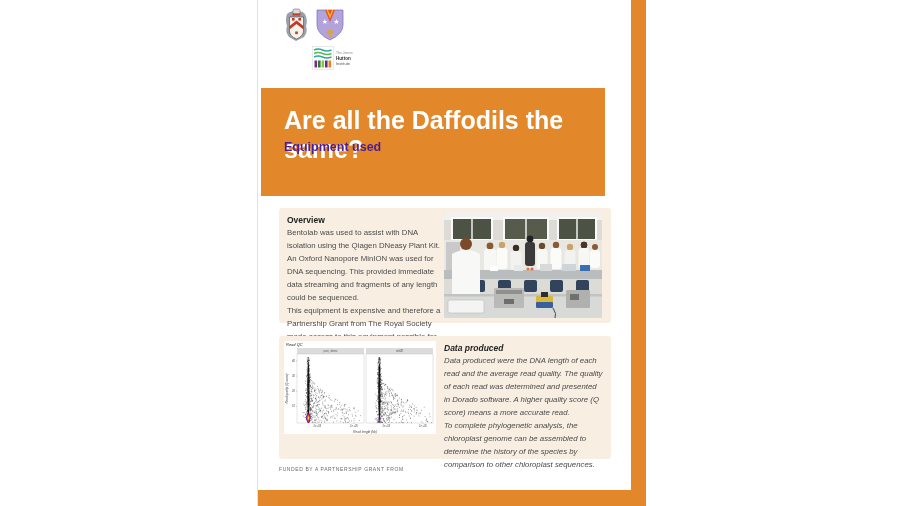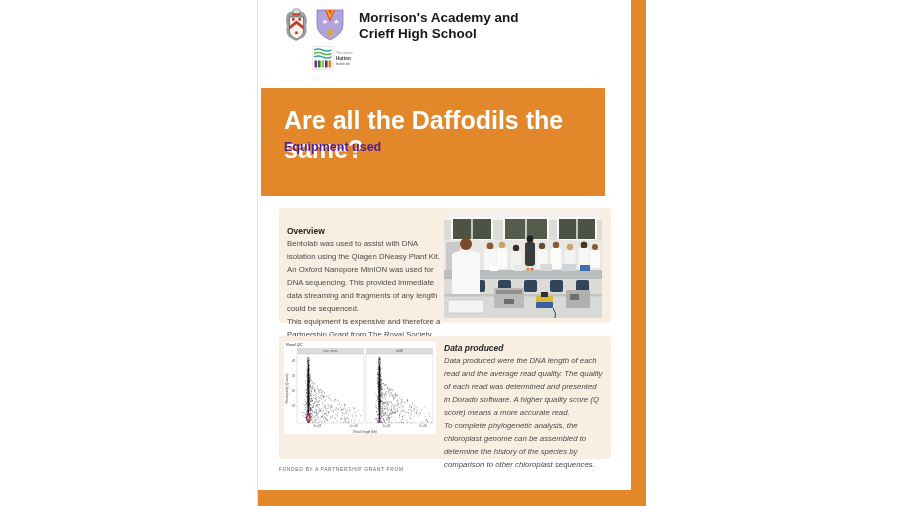--- a/index.html
+++ b/index.html
@@ -84,8 +84,6 @@
         <text x="24" y="13.5" font-size="4.6" font-weight="bold" fill="#333333" style="font-family:'Liberation Sans',sans-serif">Hutton</text>
         <text x="24" y="18.5" font-size="4" fill="#555555" style="font-family:'Liberation Sans',sans-serif">Institute</text>
       </svg>
-      <div class="school-name">Morrison's Academy and
-Crieff High School</div>
     </div>
 
     <div class="banner">

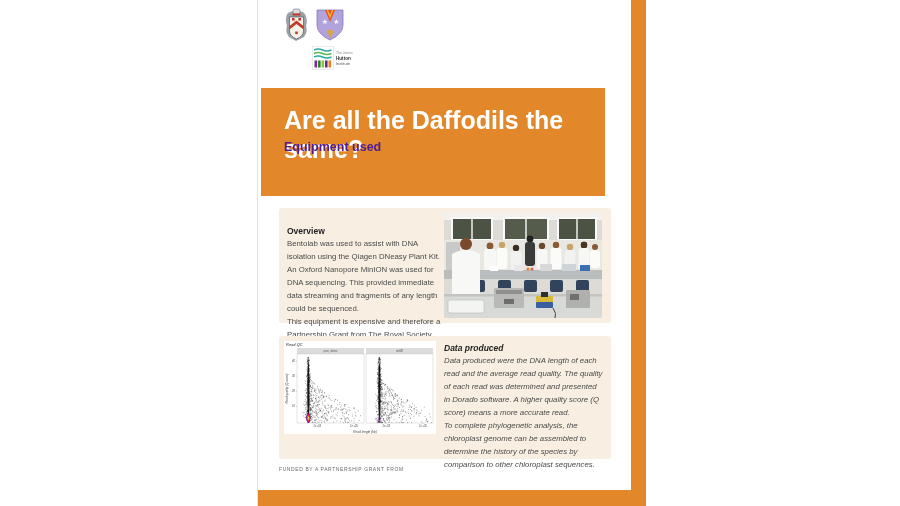--- a/index.html
+++ b/index.html
@@ -27,7 +27,7 @@
   .panel.dataprod{top:336px;height:123px;font-style:italic;}
   .sec-head{font-size:8.5px;font-weight:bold;color:#222;margin:0 0 1px 0;}
   .sec-body{font-size:7.8px;color:#4a4a4a;line-height:13px;white-space:pre-line;}
-  .ov-text{position:absolute;left:8px;top:18px;width:156px;}
+  .ov-text{position:absolute;left:8px;top:7px;width:156px;}
   .ov-photo{position:absolute;left:165px;top:4px;width:158px;height:106px;overflow:hidden;
             border-radius:2px;}
   .dp-text{position:absolute;left:165px;top:7px;width:160px;}

